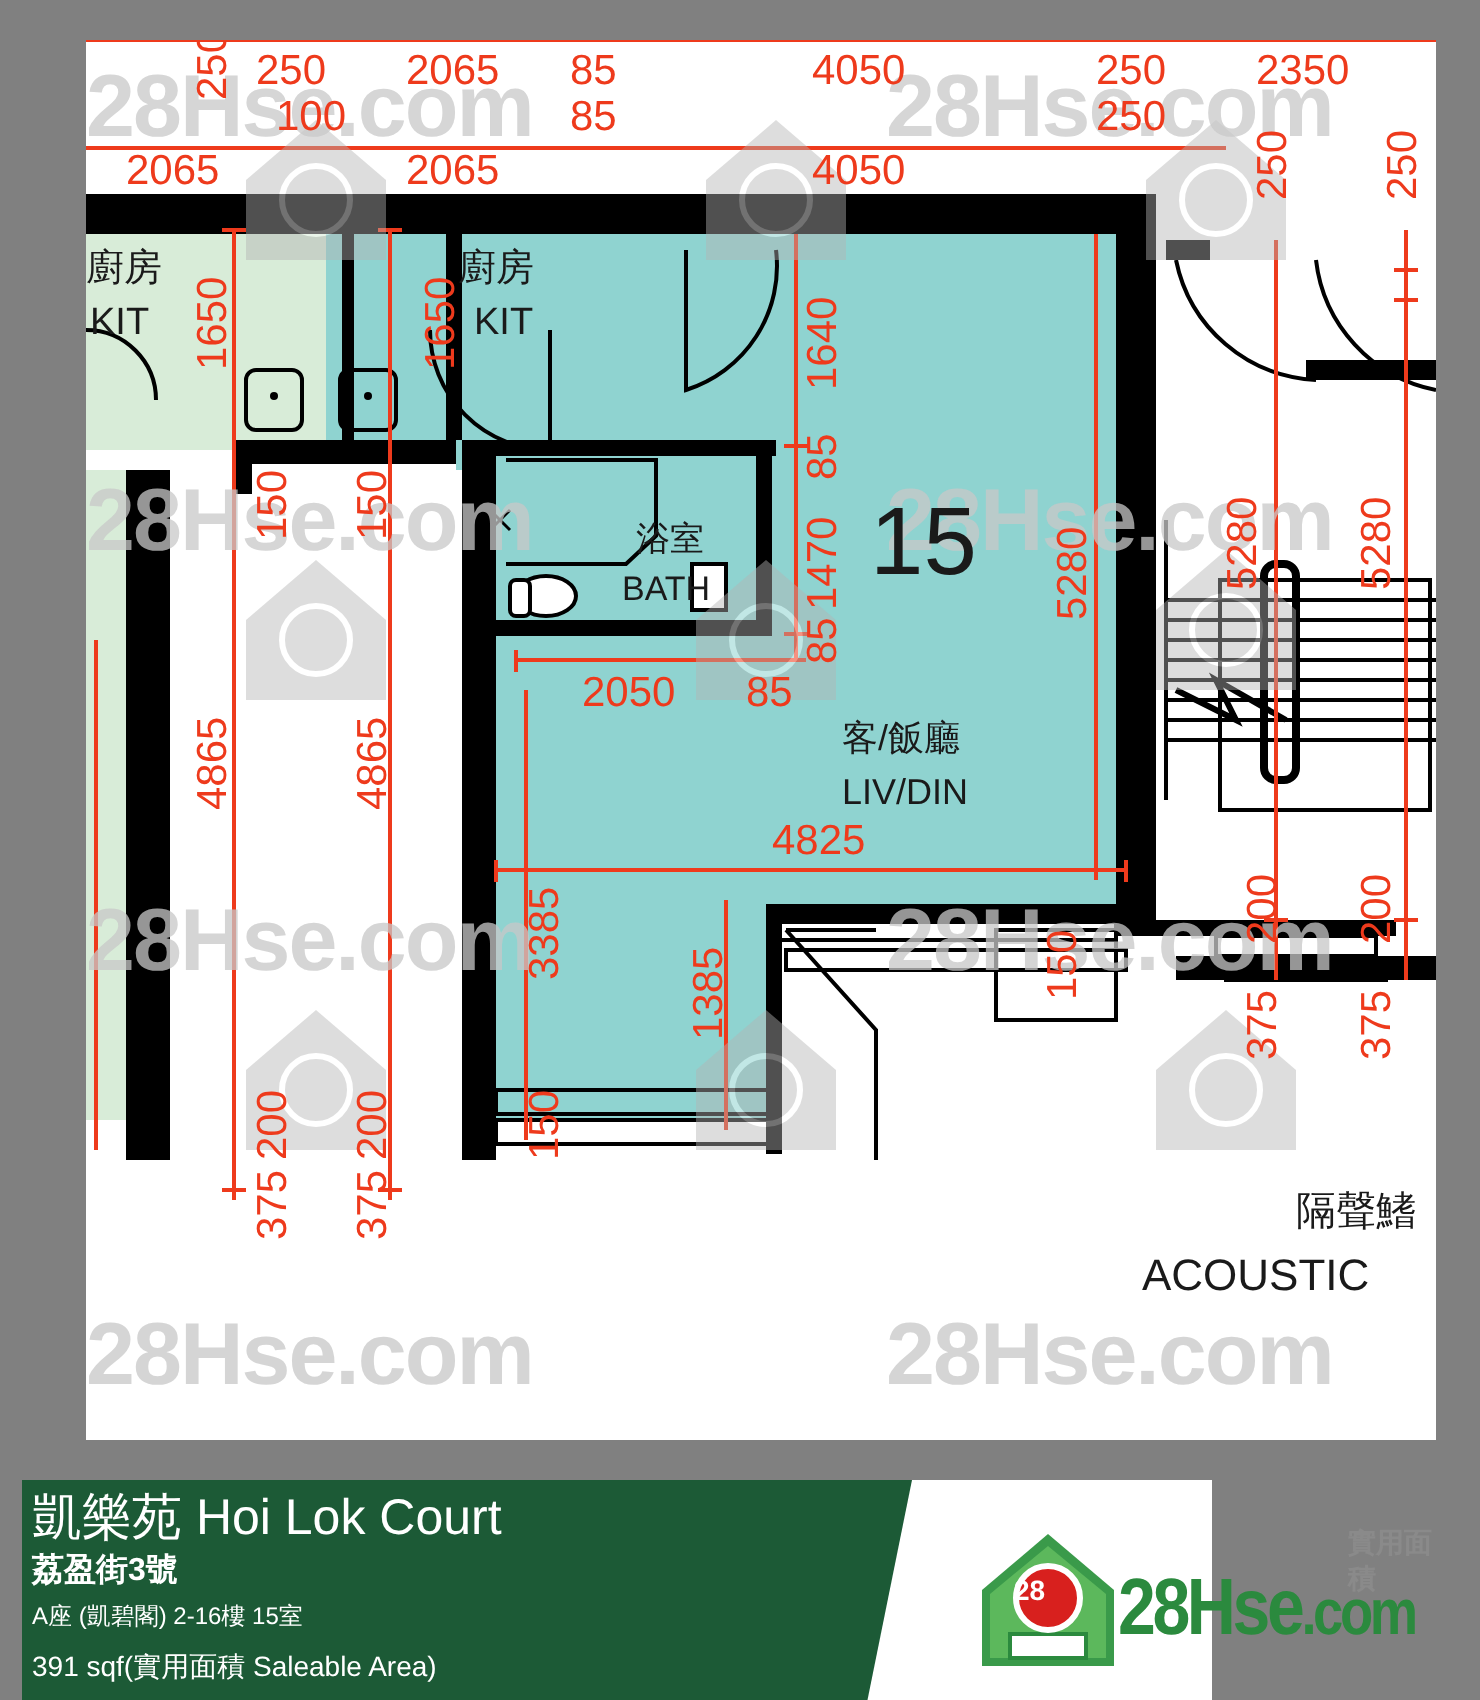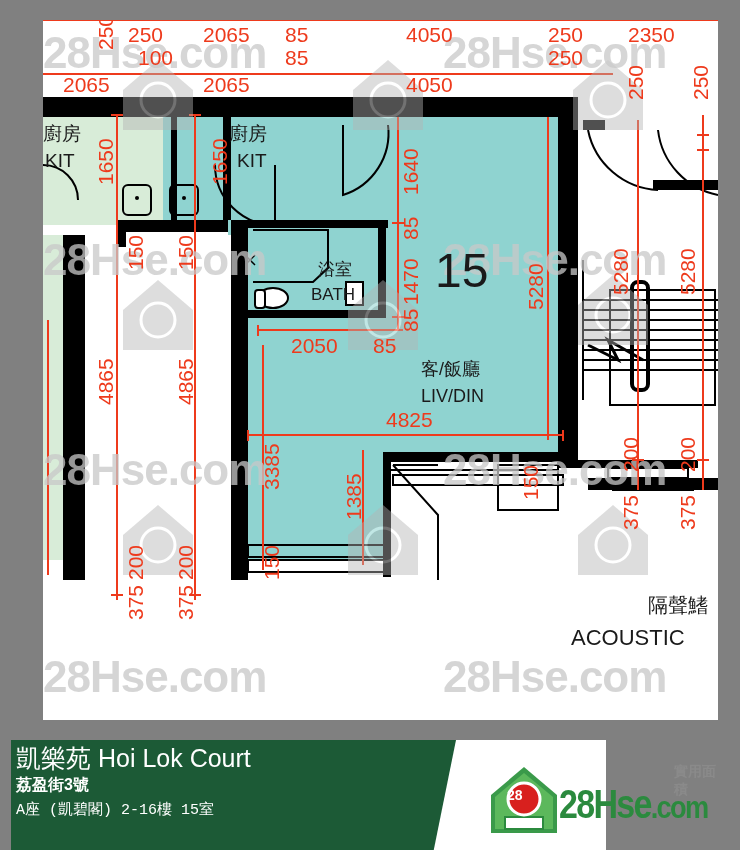--- a/index.html
+++ b/index.html
@@ -15,7 +15,7 @@
   .ft { position: absolute; left: 5px; color: #ffffff; white-space: nowrap; font-family: "Liberation Sans", sans-serif; }
   #ft-title { top: 2px; font-size: 25px; }
   #ft-address { top: 35px; font-size: 16px; font-weight: bold; text-align: center; }
-  #ft-unit { top: 60px; font-size: 15px; font-family: Liberation Mono, monospace; }
+  #ft-unit { top: 60px; font-size: 12px; }
   #ft-area { top: 85px; font-size: 14px; }
   #logo { position: absolute; left: 478px; top: 760px; width: 240px; height: 80px; }
   #logo-tagline { position: absolute; left: 185px; top: 3px; font-size: 14px; color: #8a8a8a; font-weight: bold; }

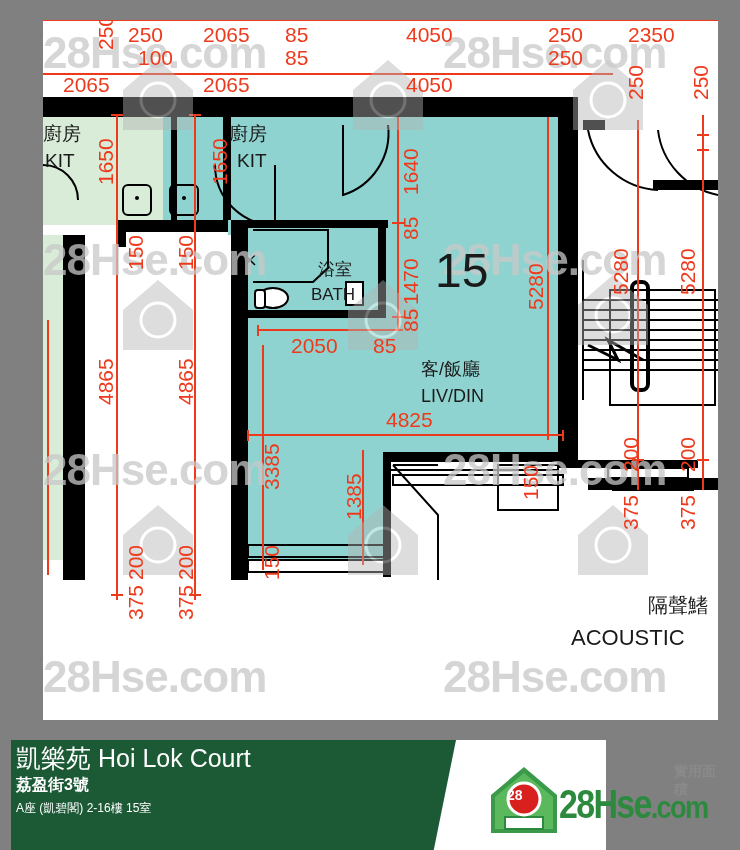--- a/index.html
+++ b/index.html
@@ -258,6 +258,7 @@
       <div class="ft" id="ft-title">凱樂苑 Hoi Lok Court</div>
       <div class="ft" id="ft-address">荔盈街3號</div>
       <div class="ft" id="ft-unit">A座 (凱碧閣) 2-16樓 15室</div>
+      <div class="ft" id="ft-area">391 sqf(實用面積 Saleable Area)</div>
     </div>
   </div>
 

